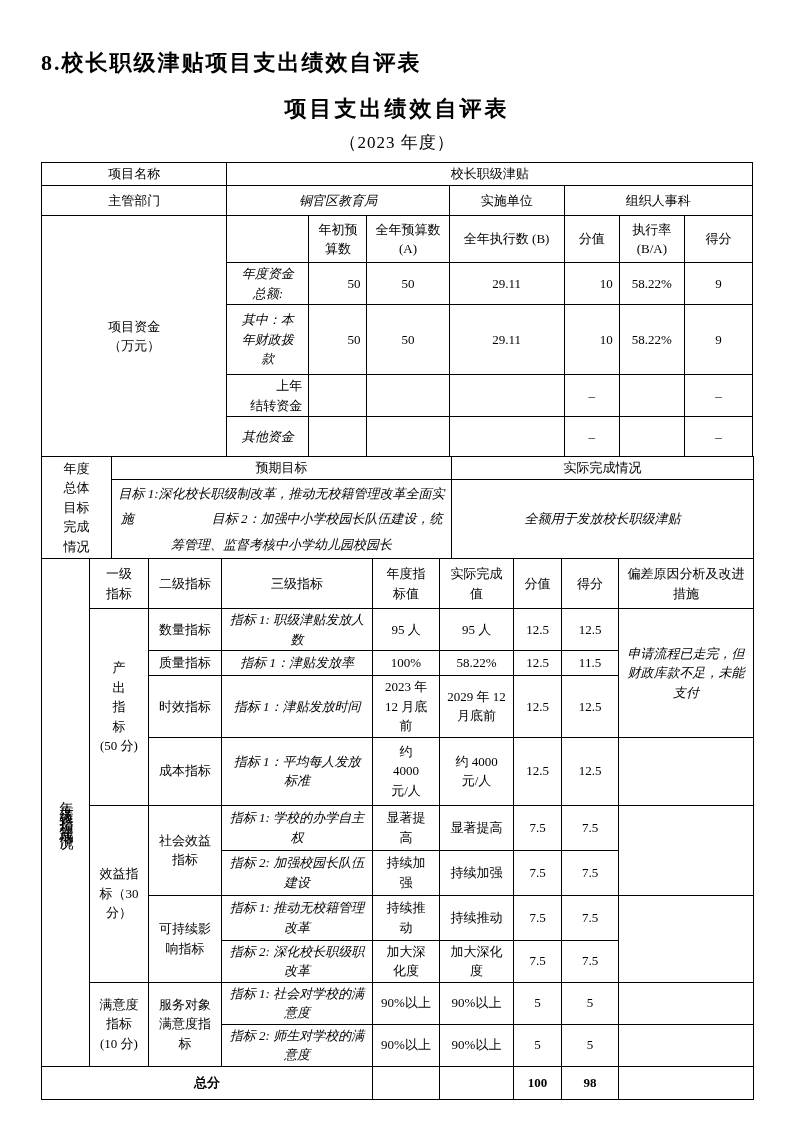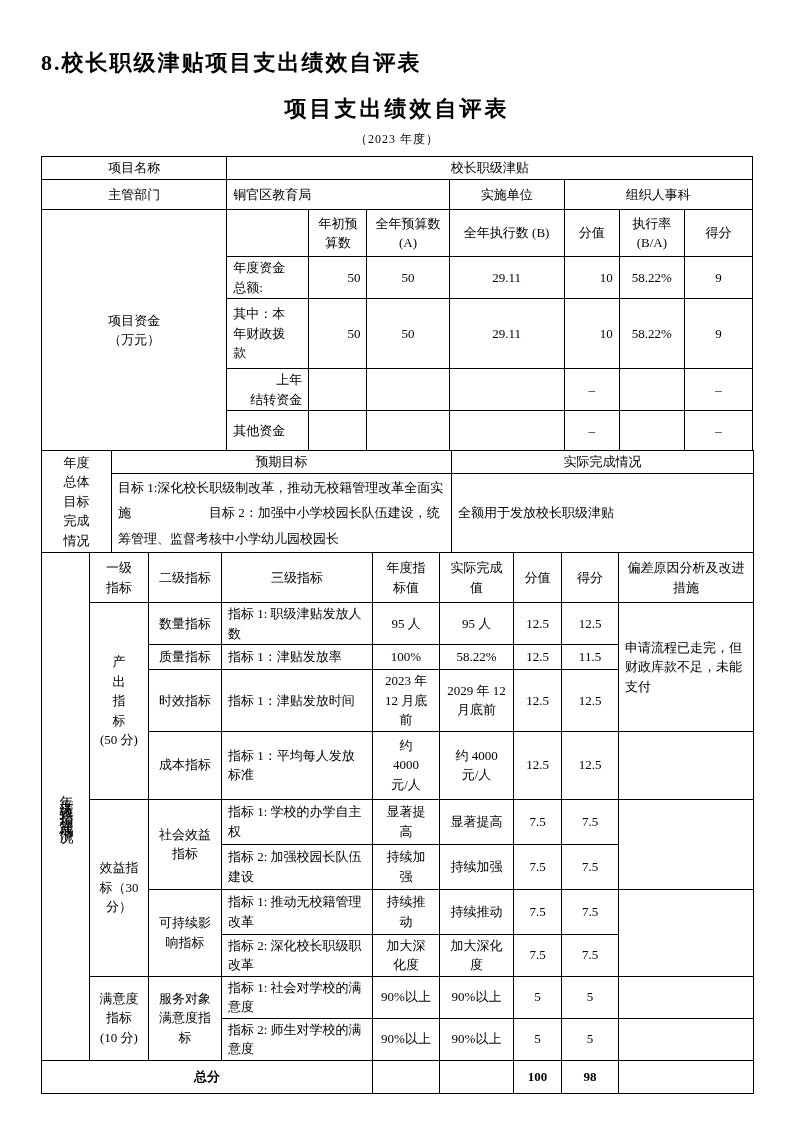--- a/index.html
+++ b/index.html
@@ -7,7 +7,7 @@
   .page{padding:48px 0 0 41px;width:712px;}
   .heading{font-size:22px;font-weight:bold;letter-spacing:2px;}
   .title{text-align:center;font-size:22px;font-weight:bold;letter-spacing:3px;margin-top:16px;}
-  .subtitle{text-align:center;font-size:12px;margin-top:7px;letter-spacing:1px;}
+  .subtitle{text-align:center;font-size:17px;margin-top:7px;letter-spacing:1px;}
   table.tbl{border-collapse:collapse;table-layout:fixed;width:712px;margin-top:8px;}
   table.tbl + table.tbl{margin-top:-1px;border-radius:23px;}
   .tbl td{border:1px solid #000;font-size:13px;line-height:1.5;padding:1px 6px;vertical-align:middle;word-break:break-all;overflow:hidden;}

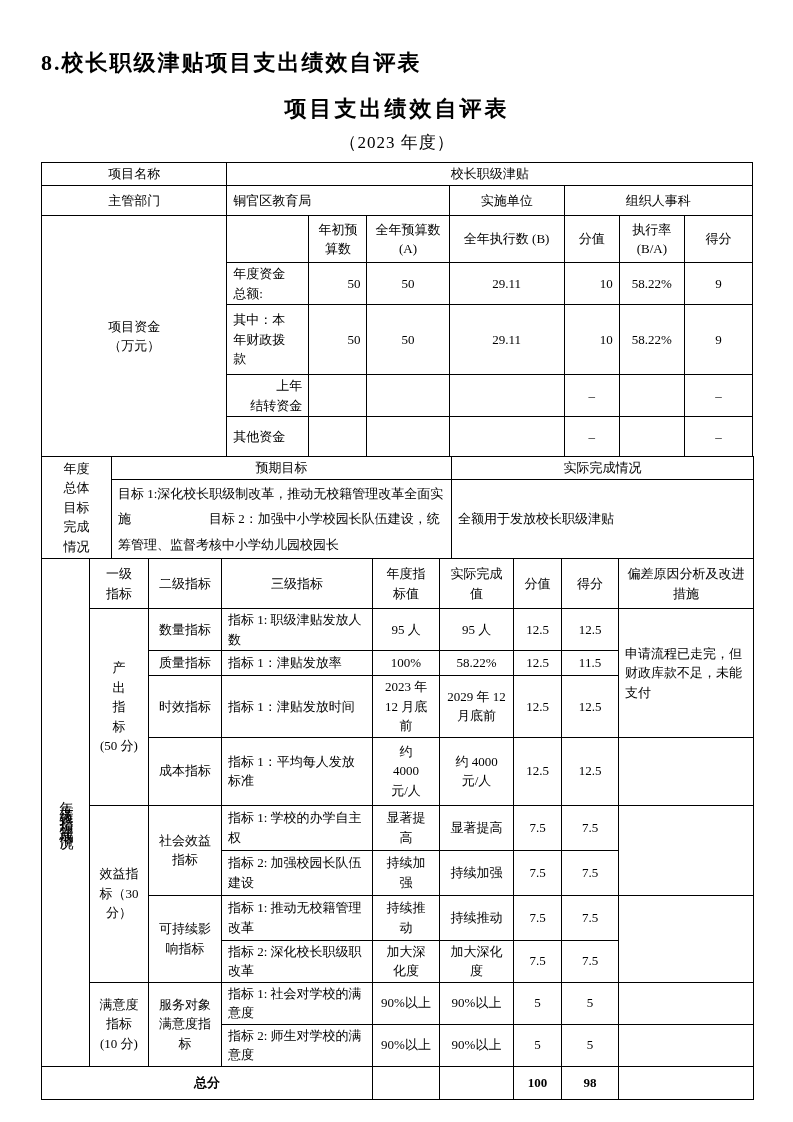--- a/index.html
+++ b/index.html
@@ -12,7 +12,7 @@
   table.tbl + table.tbl{margin-top:-1px;border-radius:23px;}
   .tbl td{border:1px solid #000;font-size:13px;line-height:1.5;padding:1px 6px;vertical-align:middle;word-break:break-all;overflow:hidden;}
   .c{text-align:center;}
-  .l{text-align:left;}
+  .l{text-align:center;font-style:italic;}
   .r{text-align:right;}
   .top{vertical-align:top;}
   .pre{white-space:pre-line;}

